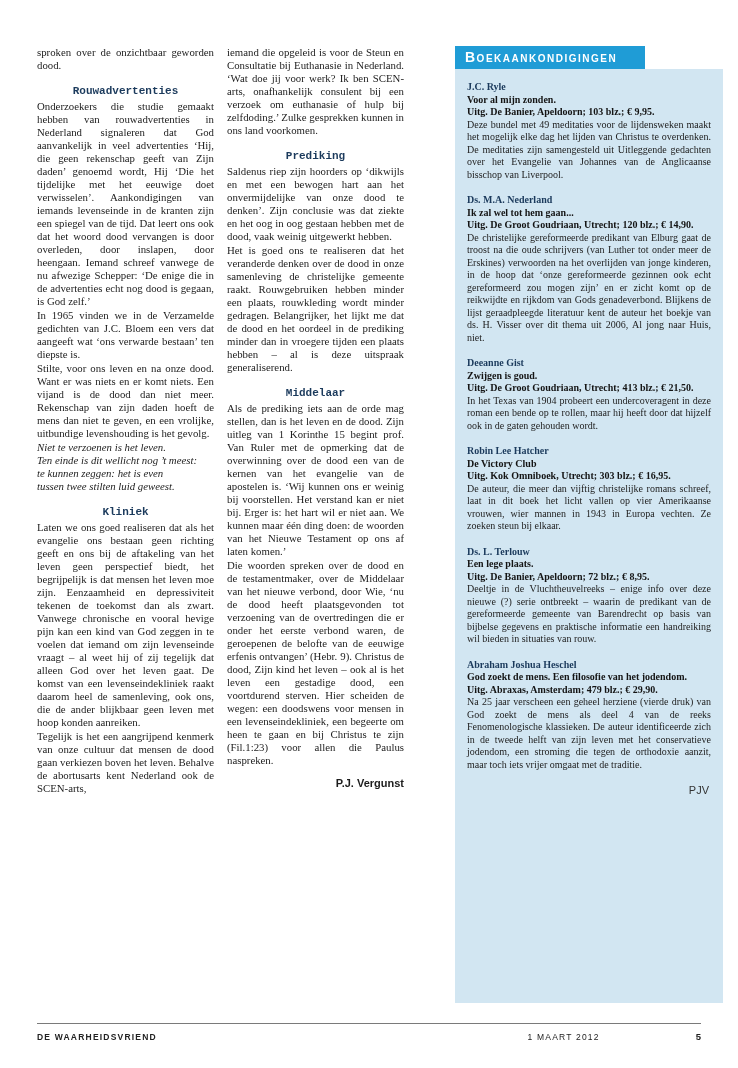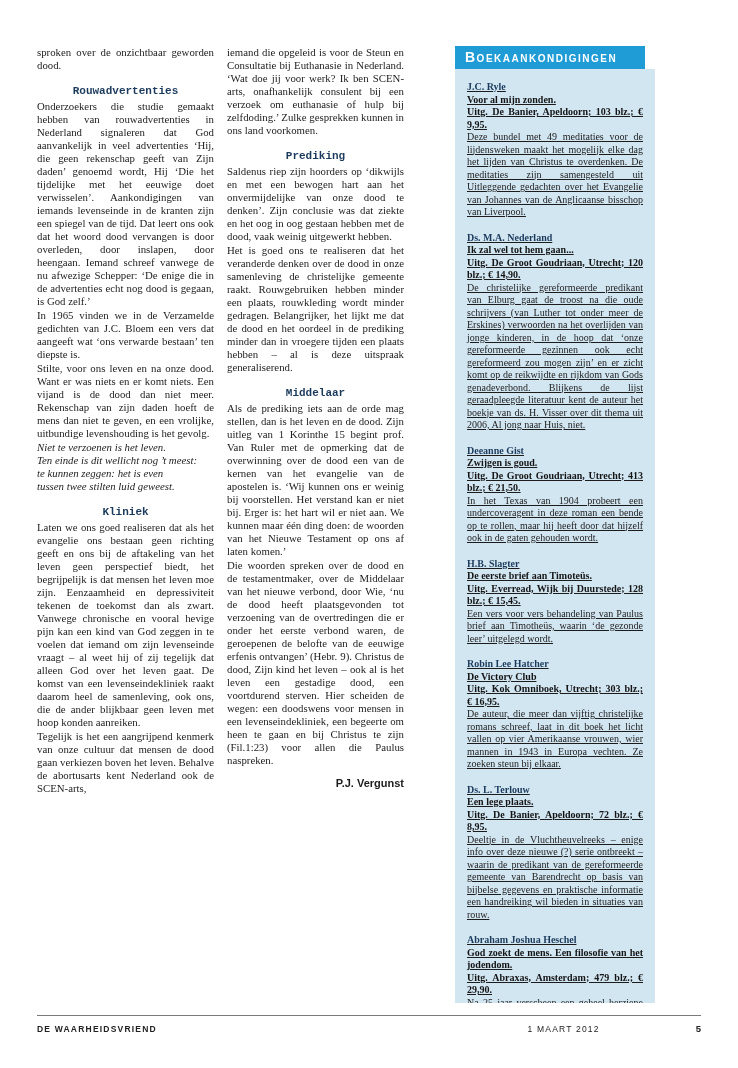--- a/index.html
+++ b/index.html
@@ -52,7 +52,7 @@
     font-size: 11px;
   }
   
-  .sidebar { width: 200px; flex: 0 0 auto; position: relative; }
+  .sidebar { width: 268px; flex: 0 0 auto; position: relative; }
   .sidebar-header {
     background: #1f9cd6;
     color: #ffffff;

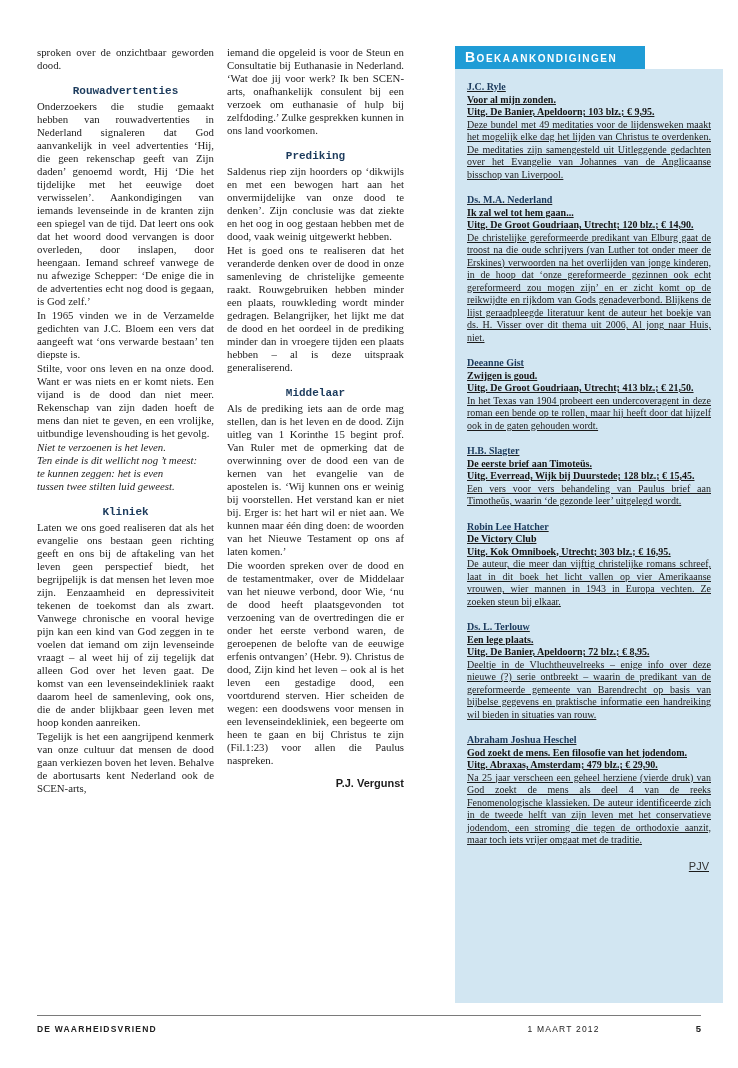--- a/index.html
+++ b/index.html
@@ -73,7 +73,6 @@
     font-size: 10px;
     line-height: 12.5px;
     text-align: justify;
-    text-decoration: underline;
   }
   .book { margin-bottom: 13px; }
   .book-author { font-weight: bold; color: #1b3a5c; }

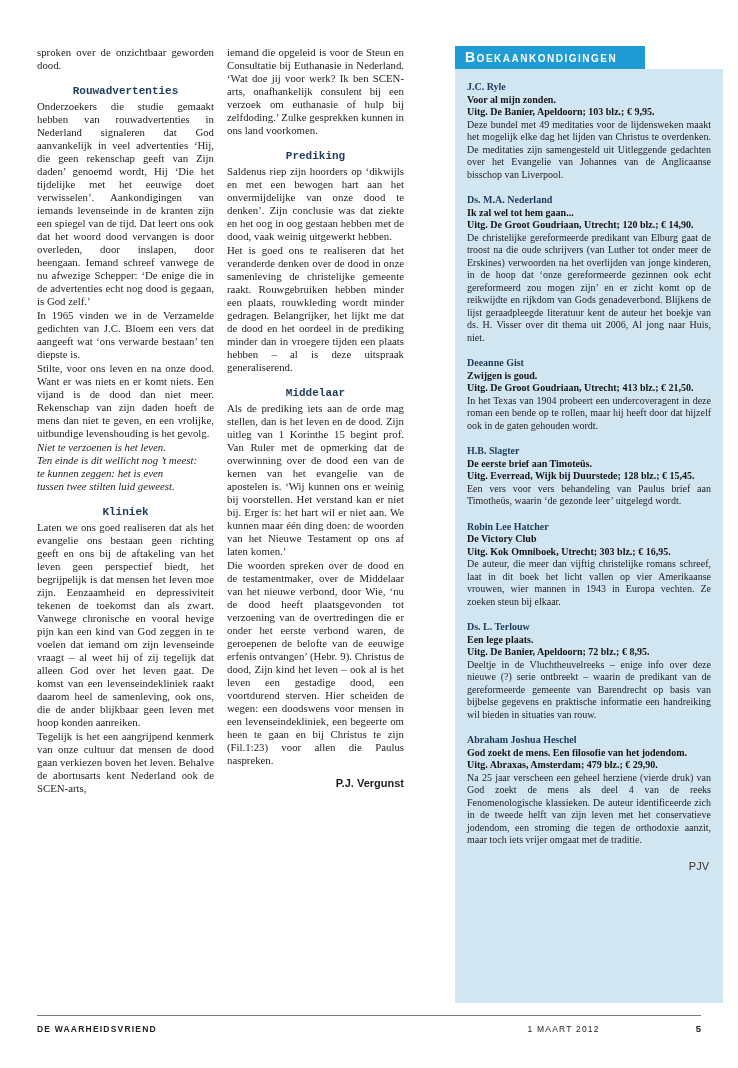--- a/index.html
+++ b/index.html
@@ -181,12 +181,6 @@
               <div class="book-desc">In het Texas van 1904 probeert een undercoveragent in deze roman een bende op te rollen, maar hij heeft door dat hijzelf ook in de gaten gehouden wordt.</div>
             </div>
 
-            <div class="book">
-              <div class="book-author">H.B. Slagter</div>
-              <div class="book-title">De eerste brief aan Timoteüs.</div>
-              <div class="book-pub">Uitg. Everread, Wijk bij Duurstede; 128 blz.; € 15,45.</div>
-              <div class="book-desc">Een vers voor vers behandeling van Paulus brief aan Timotheüs, waarin ‘de gezonde leer’ uitgelegd wordt.</div>
-            </div>
 
             <div class="book">
               <div class="book-author">Robin Lee Hatcher</div>

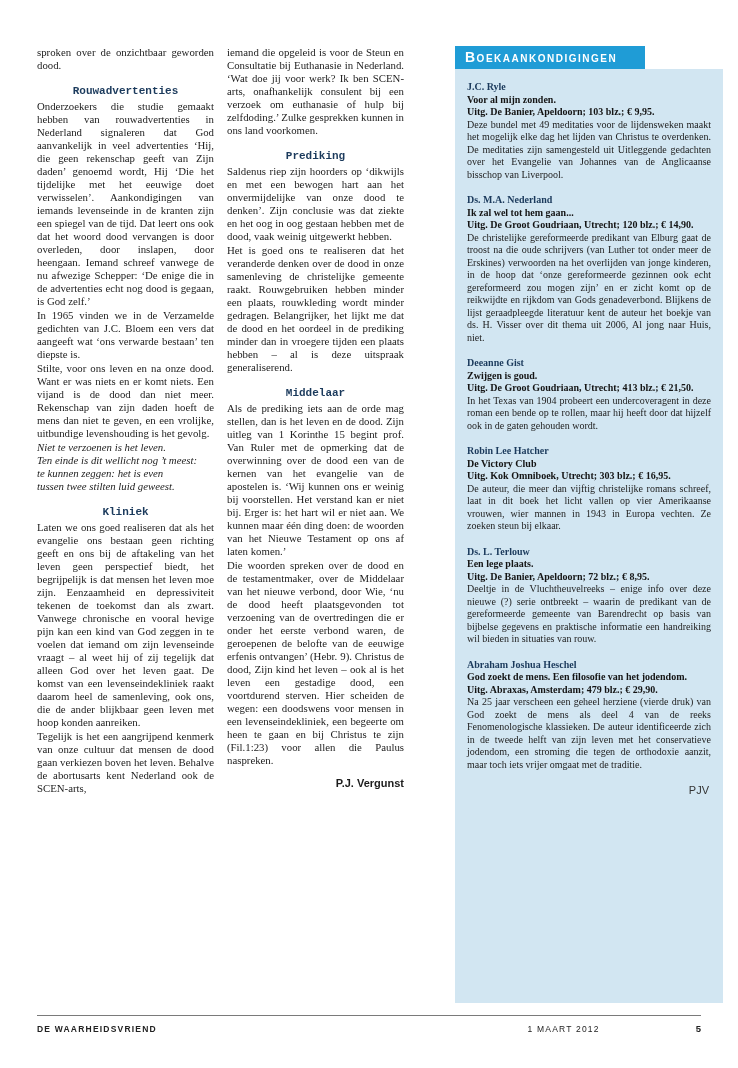--- a/index.html
+++ b/index.html
@@ -89,7 +89,7 @@
   
   .footer {
     position: absolute;
-    left: 37px; right: 37px; bottom: 34px;
+    left: 37px; right: 37px; bottom: 26px;
     font-family: "Liberation Sans", sans-serif;
   }
   .footer-line { border-top: 1px solid #7a7a7a; margin-bottom: 7px; }

